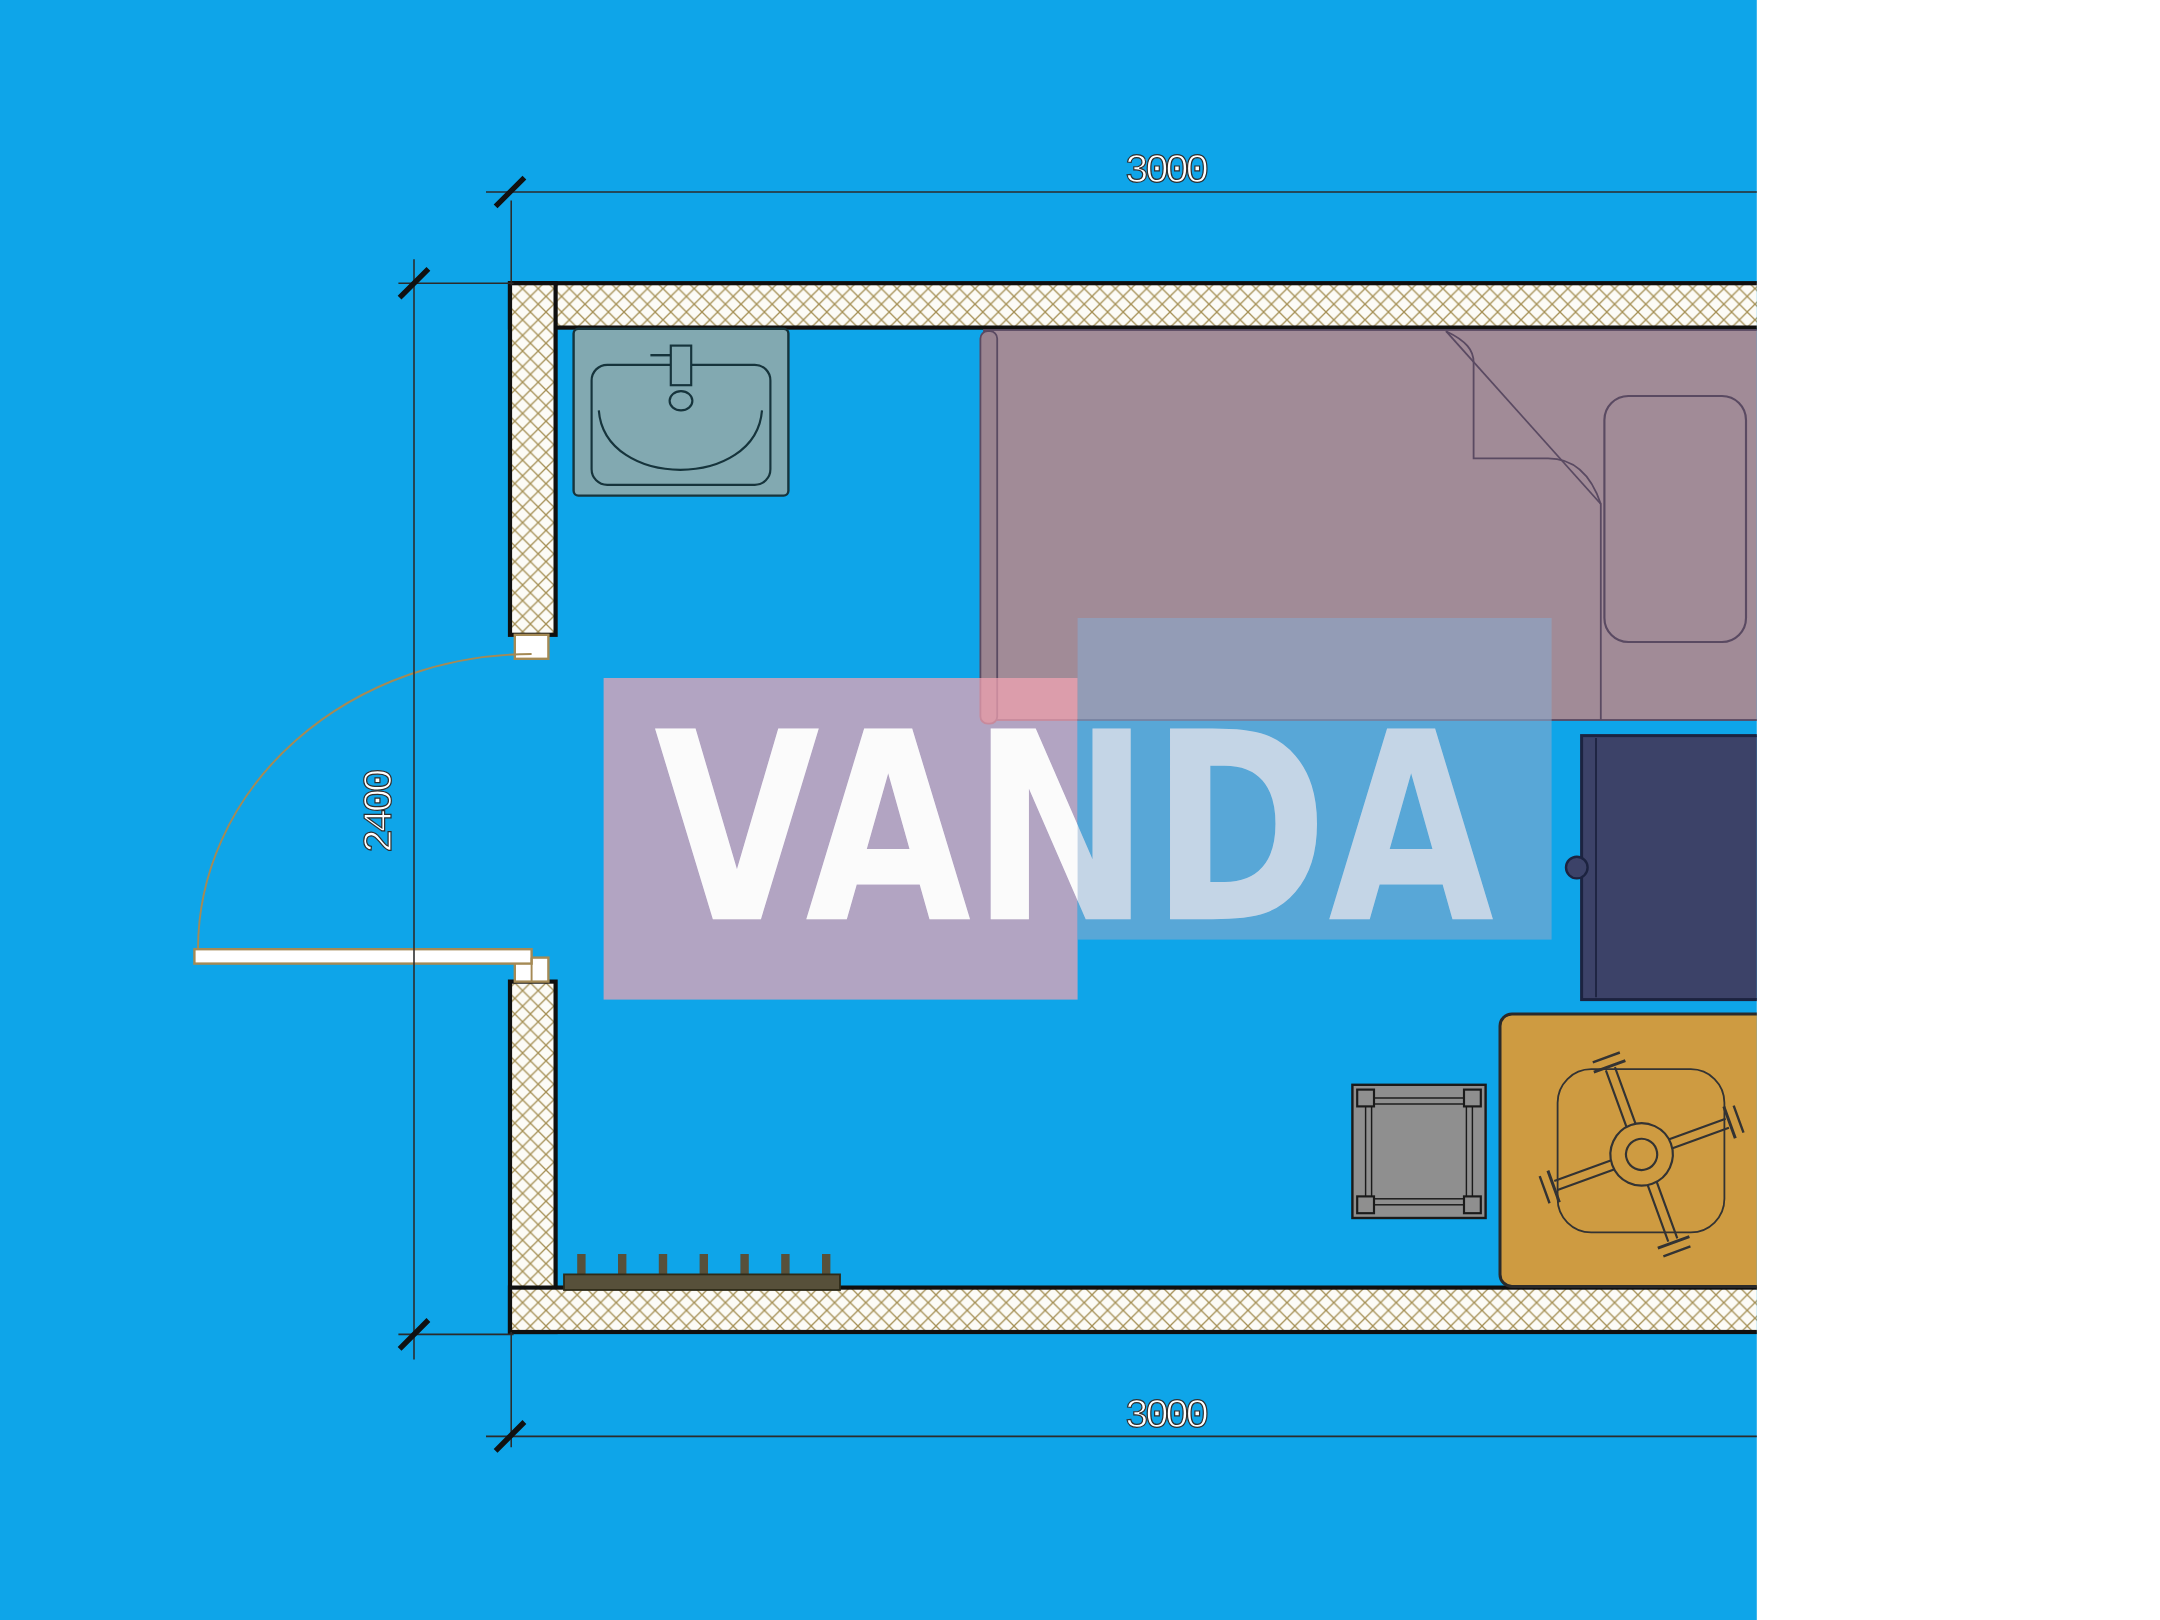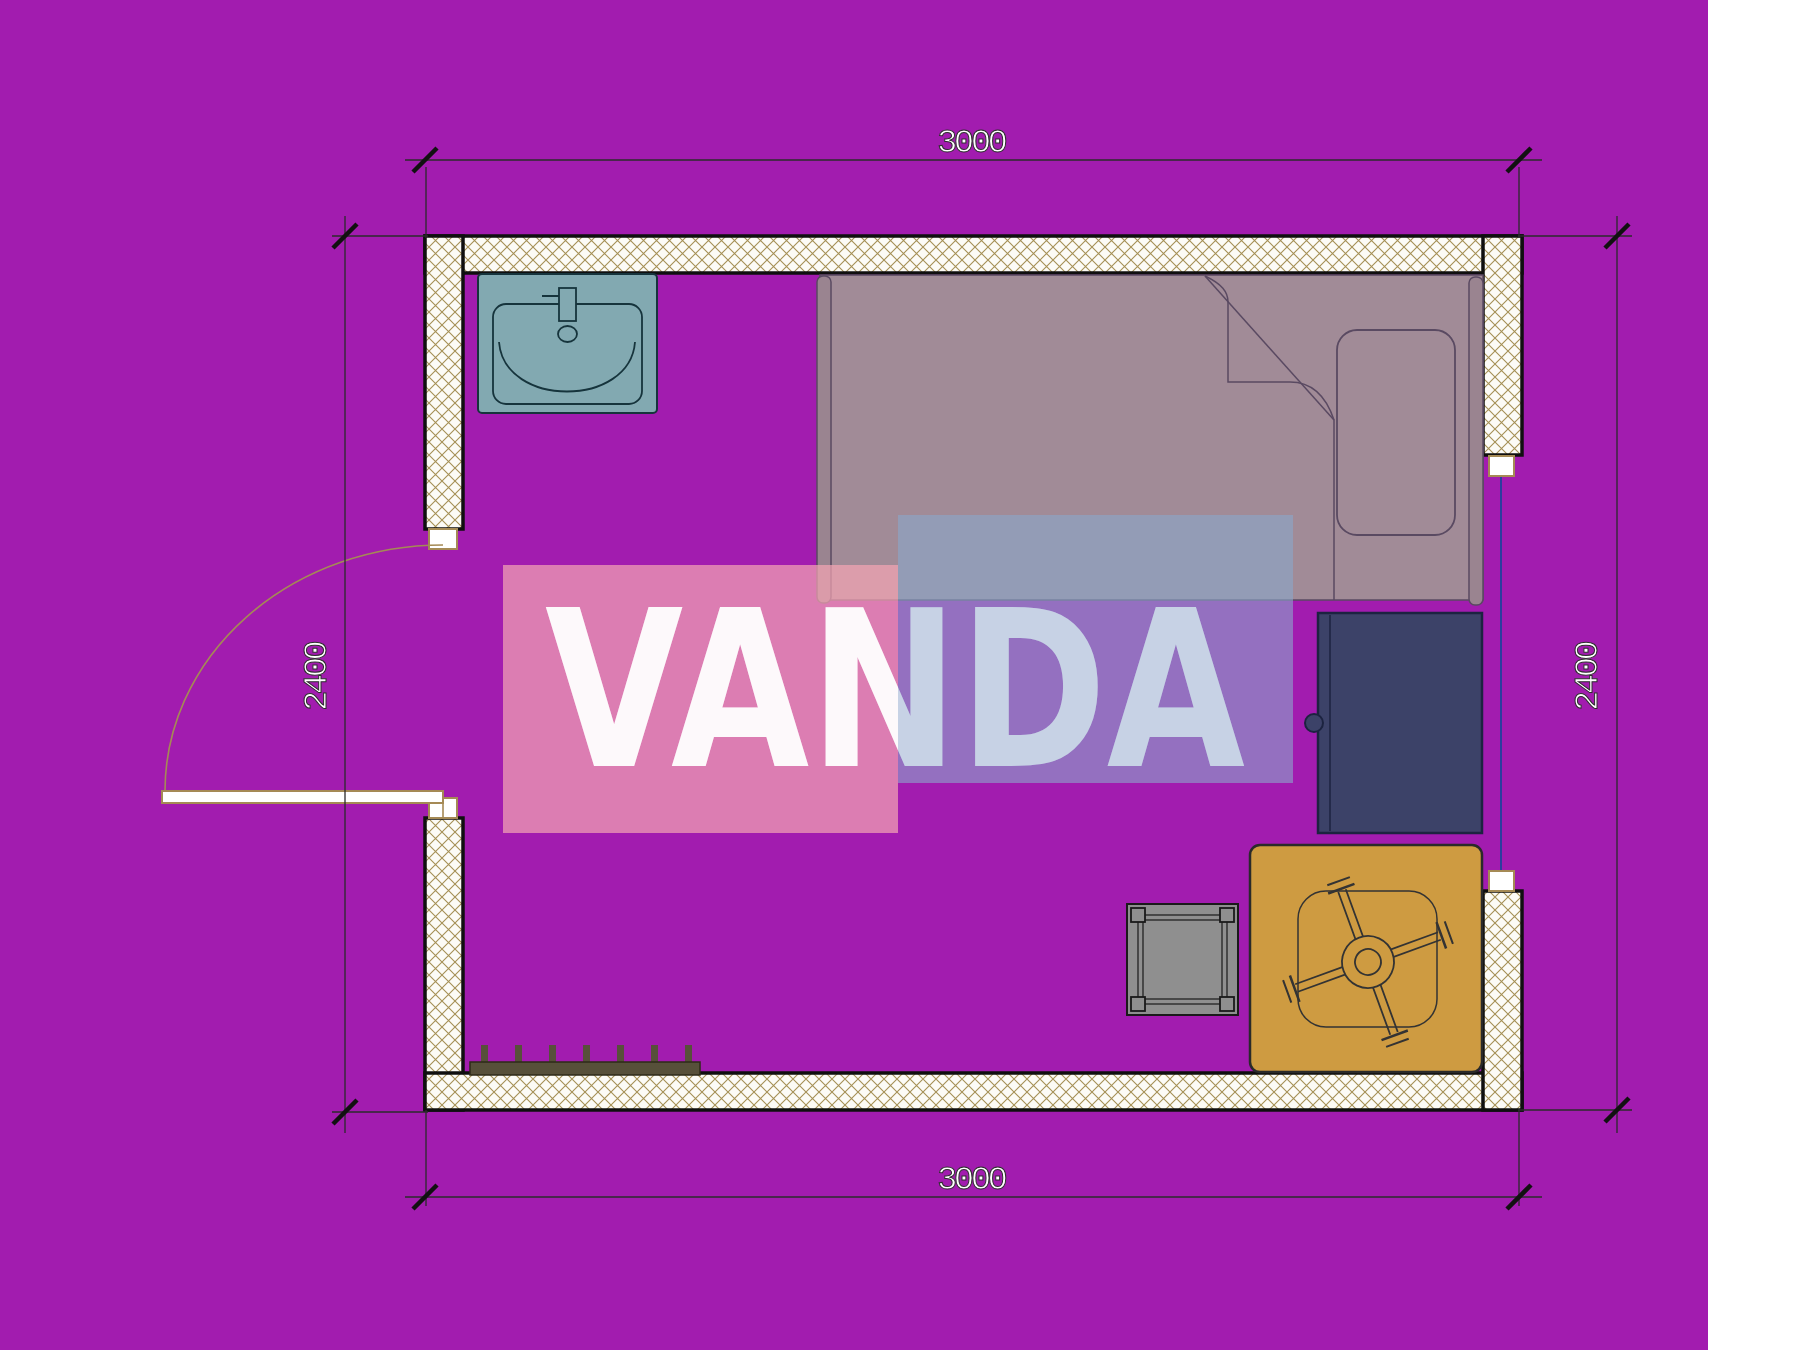--- a/index.html
+++ b/index.html
@@ -3,7 +3,7 @@
 <meta charset="utf-8">
 <style>
   html,body{margin:0;padding:0;background:#ffffff;}
-  .canvas{position:relative;width:1708px;height:1350px;background:#a21caf;overflow:hidden;}
+  .canvas{position:relative;width:1464px;height:1350px;background:#0ea5e9;overflow:hidden;}
   svg{display:block;}
   .dim-text{font-family:"Liberation Mono","DejaVu Sans Mono",monospace;font-size:34px;
             fill:#ffffff;stroke:#2e2e2e;stroke-width:1px;letter-spacing:1px;}

